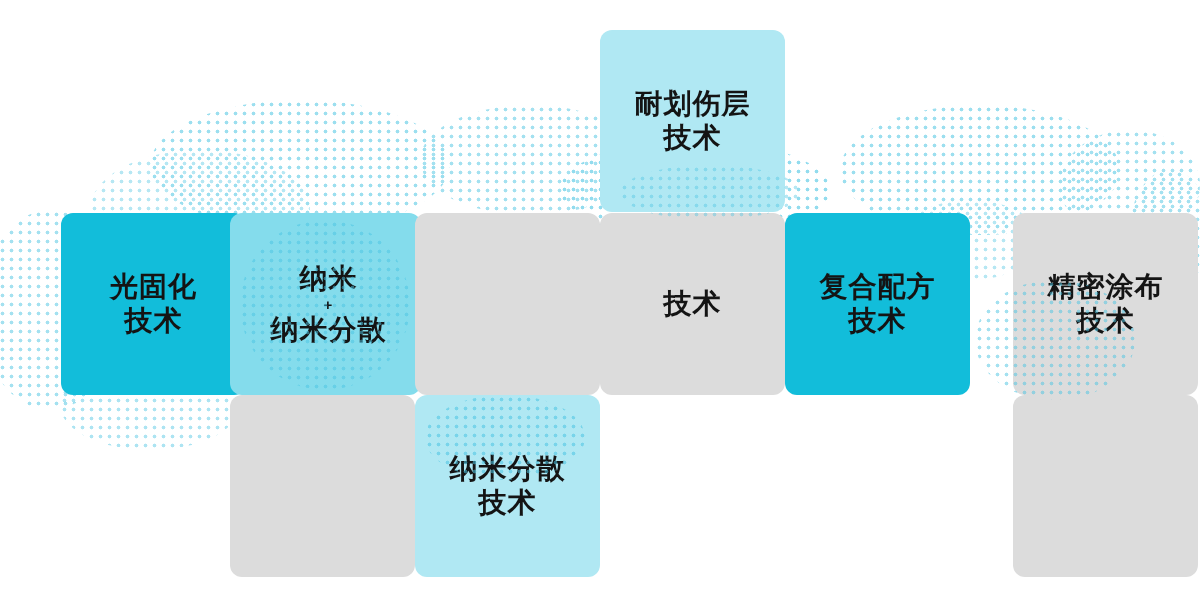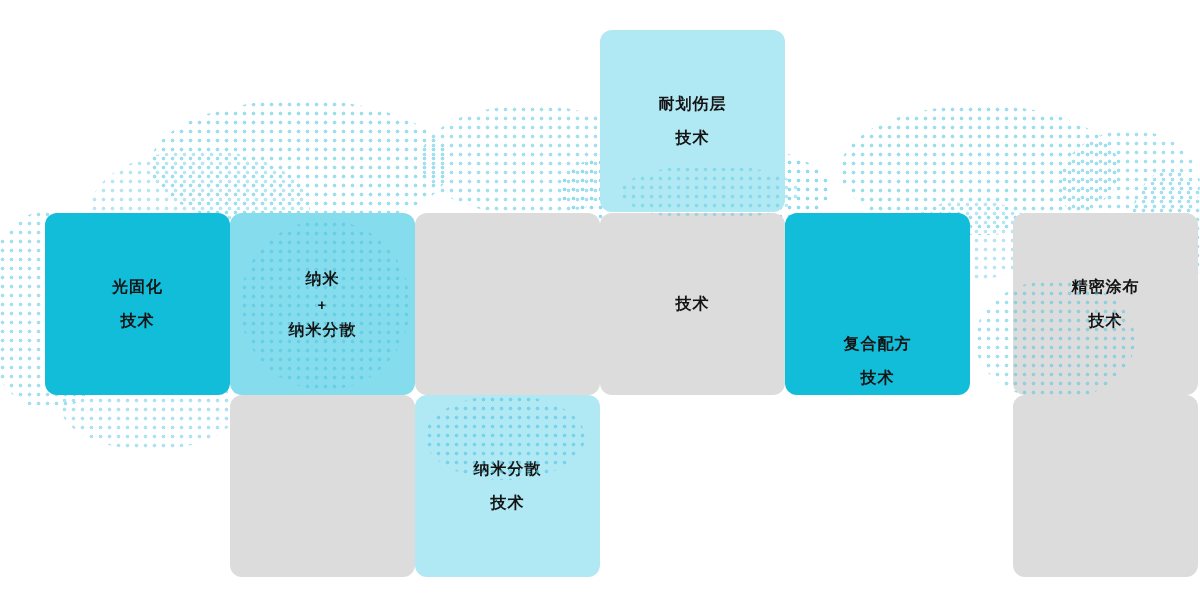--- a/index.html
+++ b/index.html
@@ -44,7 +44,7 @@
   .v-gray  { background: var(--gray, #dcdcdc); }
   .tile-line {
     display: block;
-    font-size: 16px;
+    font-size: 28px;
     font-weight: 700;
     color: var(--text, #141414);
     line-height: 34px;

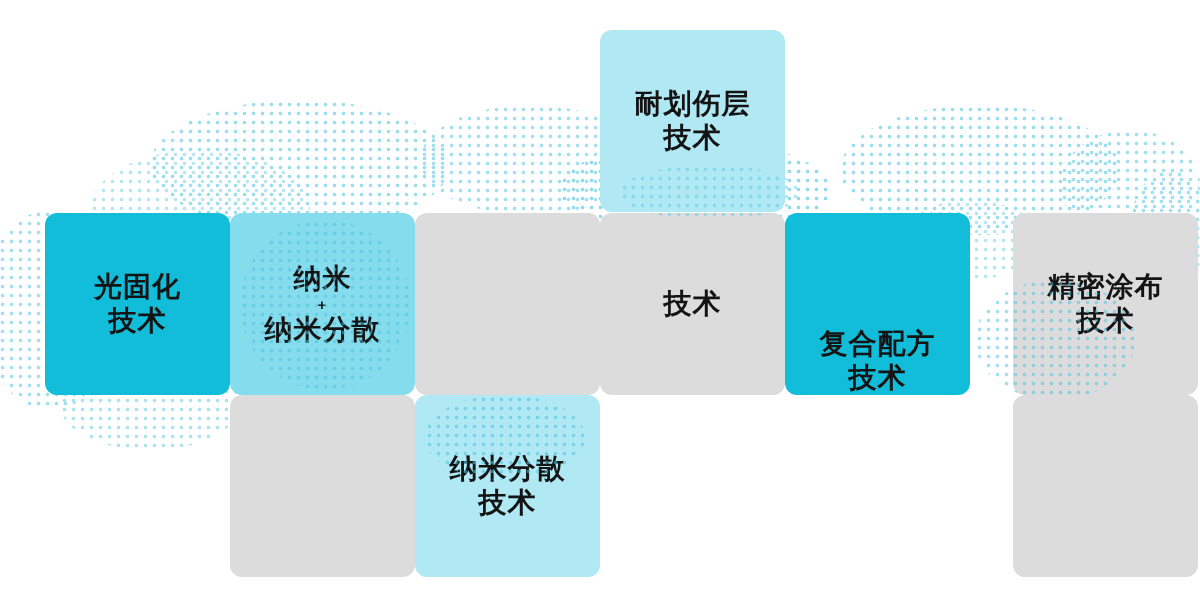--- a/index.html
+++ b/index.html
@@ -55,7 +55,7 @@
     line-height: 17px;
   }
   
-  .c0 { left: 45px; }   .c1 { left: 230px; }  .c2 { left: 415px; }
+  .c0 { left: 61px; }   .c1 { left: 230px; }  .c2 { left: 415px; }
   .c3 { left: 600px; }  .c4 { left: 785px; justify-content: flex-end; }  .c5 { left: 1013px; }
   .r0 { top: 30px; }    .r1 { top: 213px; }   .r2 { top: 395px; }
 </style>

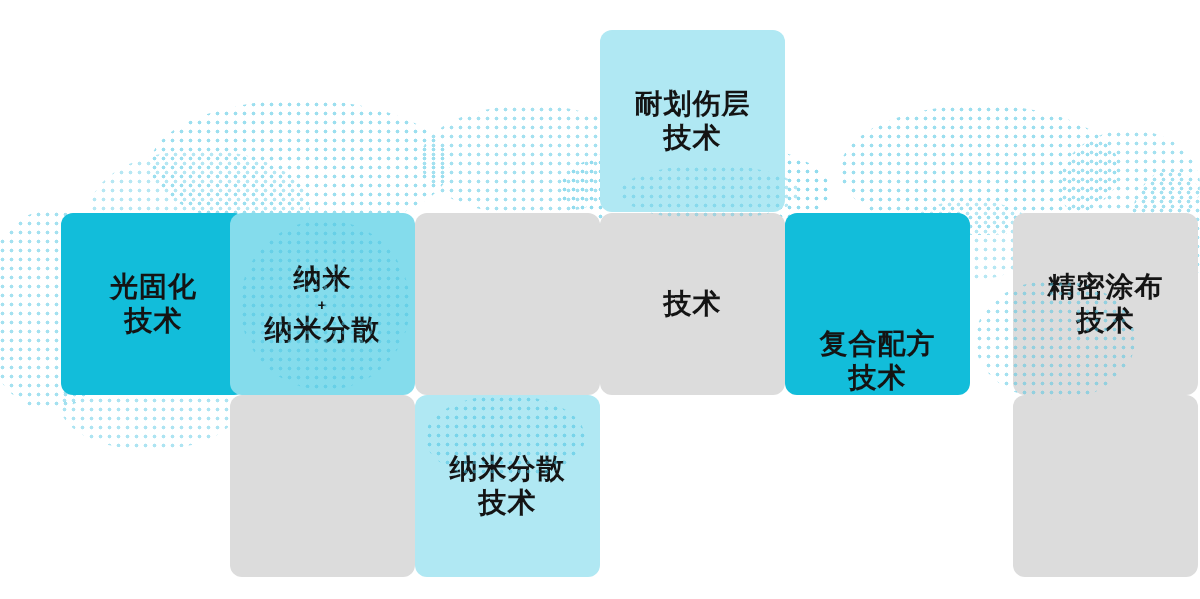--- a/index.html
+++ b/index.html
@@ -39,7 +39,7 @@
     text-align: center;
   }
   .v-cyan  { background: var(--cyan, #12bdda); }
-  .v-med   { background: var(--medium-cyan, #84dcec); }
+  .v-med   { background: var(--medium-cyan, #84dcec); padding-left: 6px; }
   .v-light { background: var(--light-cyan, #b0e8f3); }
   .v-gray  { background: var(--gray, #dcdcdc); }
   .tile-line {

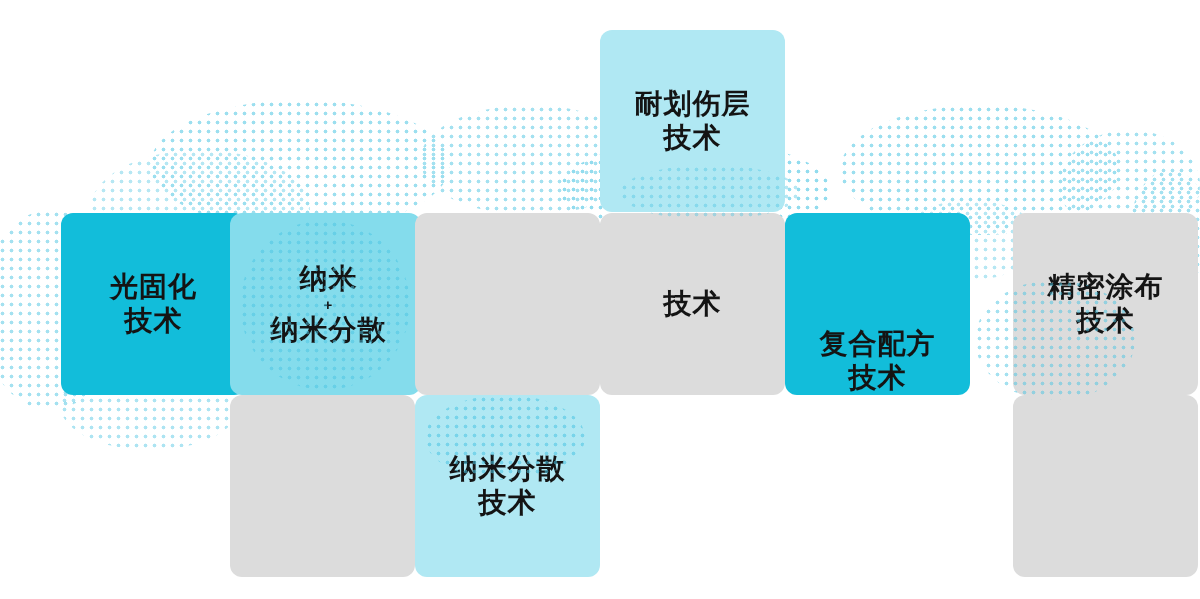--- a/index.html
+++ b/index.html
@@ -56,7 +56,7 @@
   }
   
   .c0 { left: 61px; }   .c1 { left: 230px; }  .c2 { left: 415px; }
-  .c3 { left: 600px; }  .c4 { left: 785px; justify-content: flex-end; }  .c5 { left: 1013px; }
+  .c3 { left: 600px; }  .c4 { left: 785px; }  .c5 { left: 1013px; }
   .r0 { top: 30px; }    .r1 { top: 213px; }   .r2 { top: 395px; }
 </style>
 </head>

